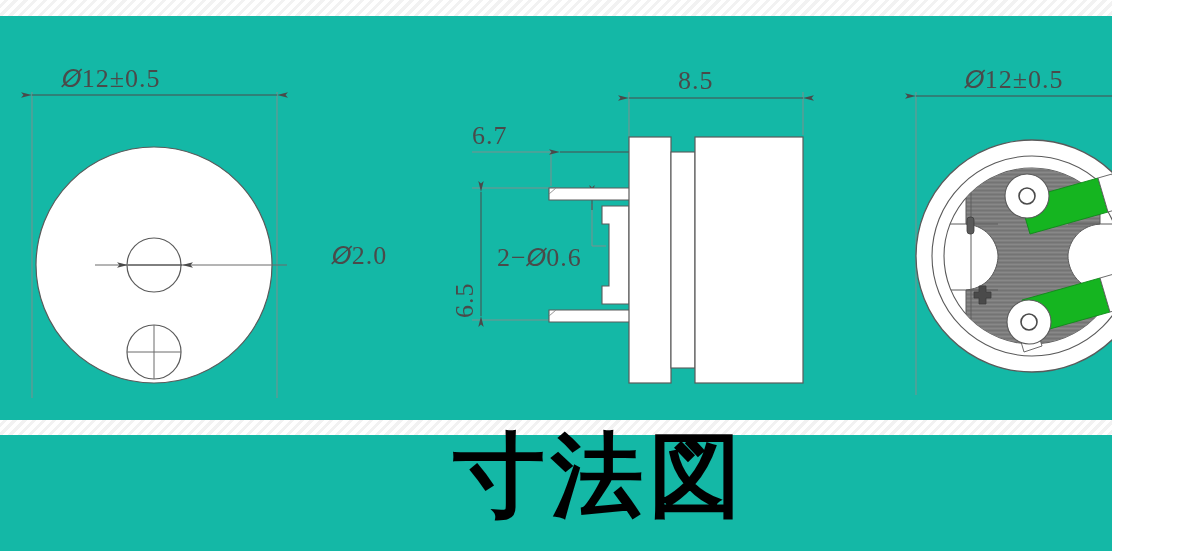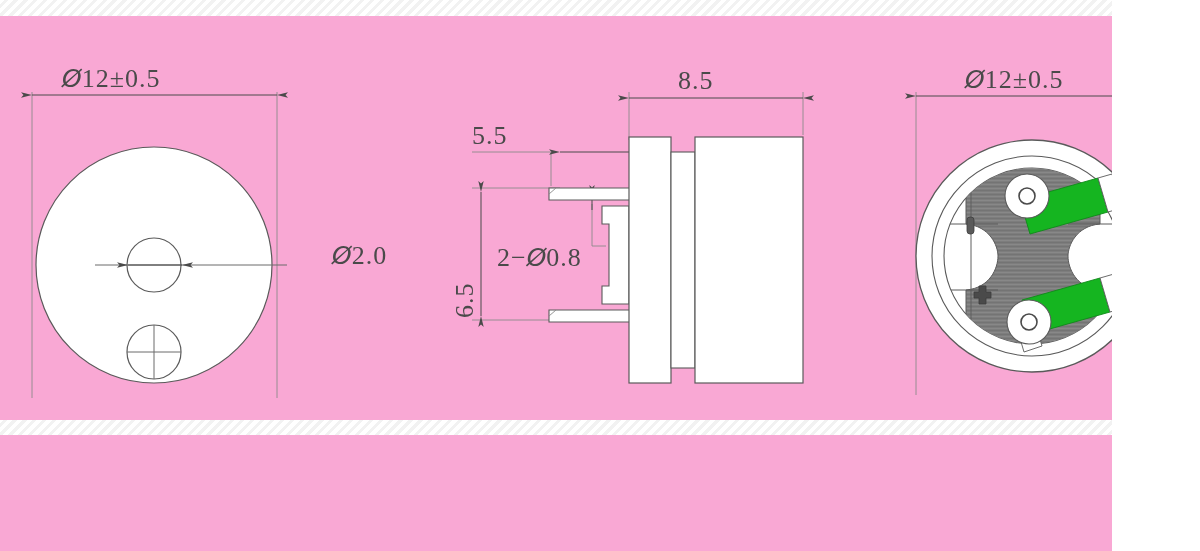--- a/index.html
+++ b/index.html
@@ -15,7 +15,7 @@
     position: relative;
     width: 1112px;
     height: 551px;
-    background: #f9a8d4;
+    background: #14b8a6;
     overflow: hidden;
   }
   

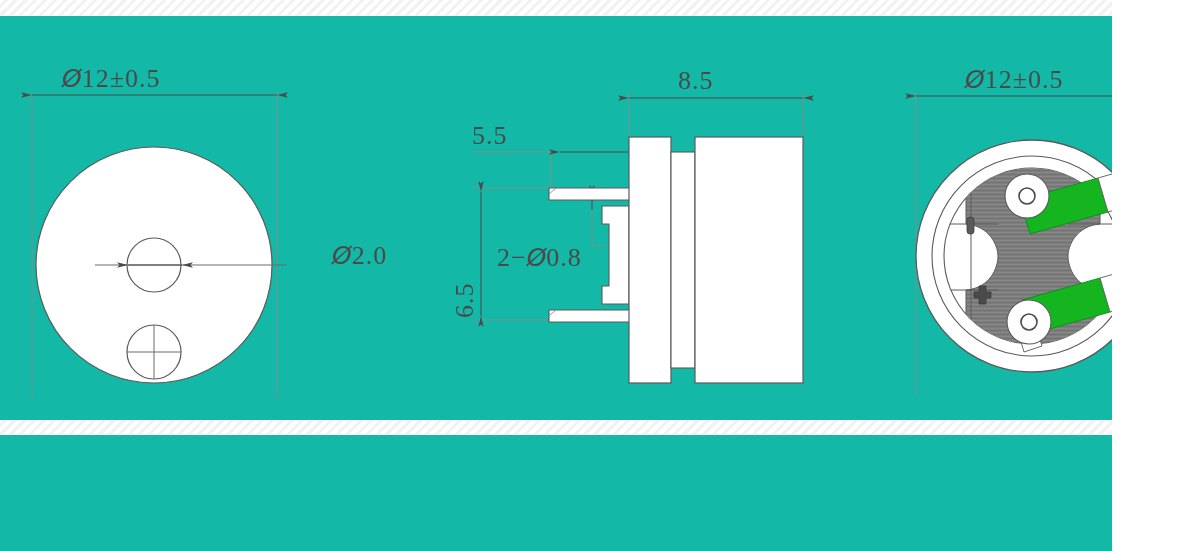--- a/index.html
+++ b/index.html
@@ -238,7 +238,7 @@
 
   <div class="dim-text" id="dim-b-85">8.5</div>
 
-  <div class="dim-text" id="dim-b-55">5.5</div>
+  <div class="dim-text" id="dim-b-55">6.7</div>
 
   <div class="dim-text rot90" id="dim-b-65">6.5</div>
 

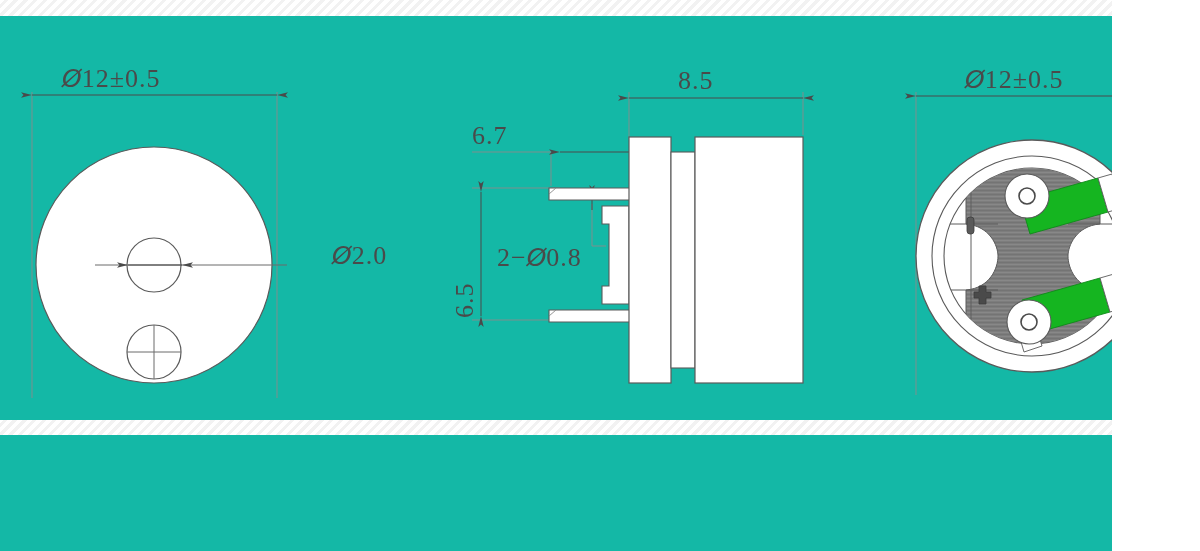--- a/index.html
+++ b/index.html
@@ -243,7 +243,7 @@
   <div class="dim-text rot90" id="dim-b-65">6.5</div>
 
   <div class="dim-text" id="dim-b-206">
-    <span>2−</span><span class="dia">Ø</span><span>0.8</span>
+    <span>2−</span><span class="dia">Ø</span><span>0.6</span>
   </div>
 
   <div class="dim-text" id="dim-c-d12">

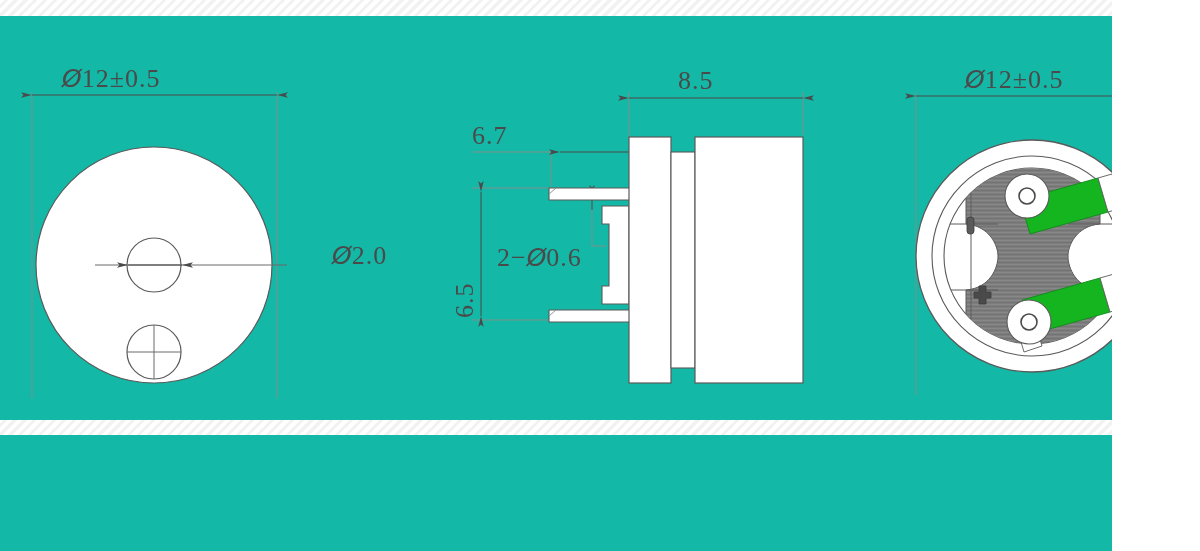--- a/index.html
+++ b/index.html
@@ -250,6 +250,7 @@
     <span class="dia">Ø</span><span>12±0.5</span>
   </div>
 
+  <div id="caption">寸法図</div>
 
 </div>
 

